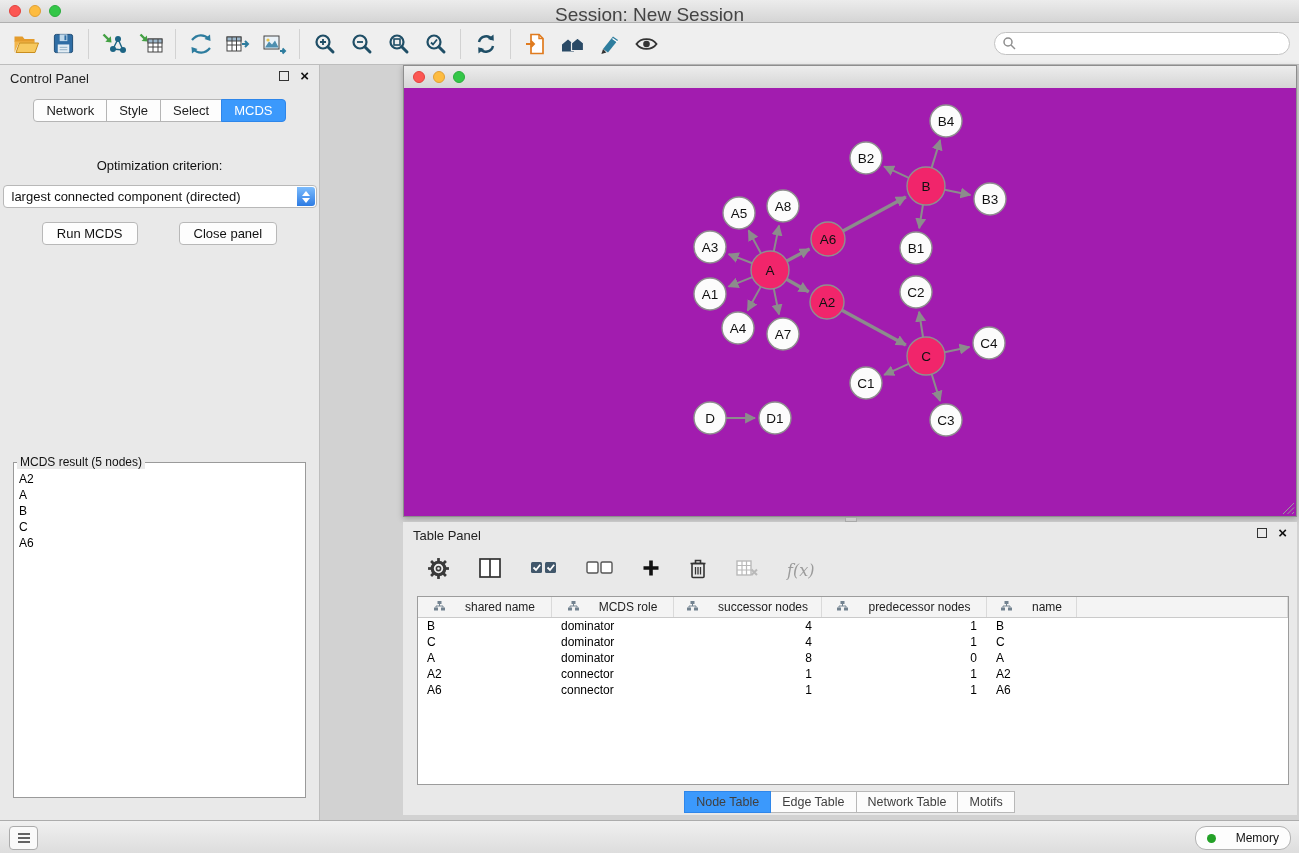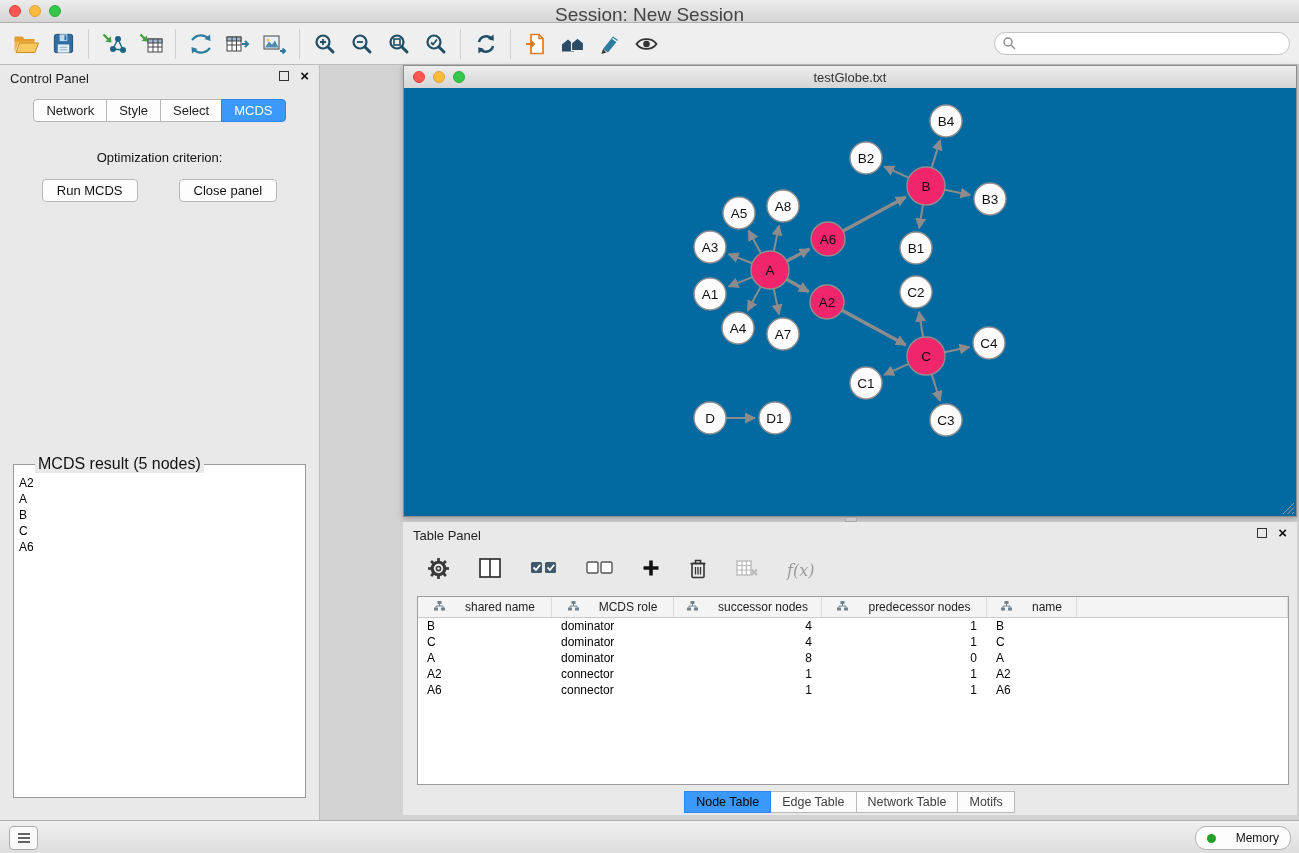--- a/index.html
+++ b/index.html
@@ -275,7 +275,6 @@
         <span class="light yellow"></span>
         <span class="light green"></span>
       </div>
-      <div class="net-title">testGlobe.txt</div>
     </div>
     <div class="net-canvas">
       <svg width="892" height="428" viewBox="0 0 892 428">

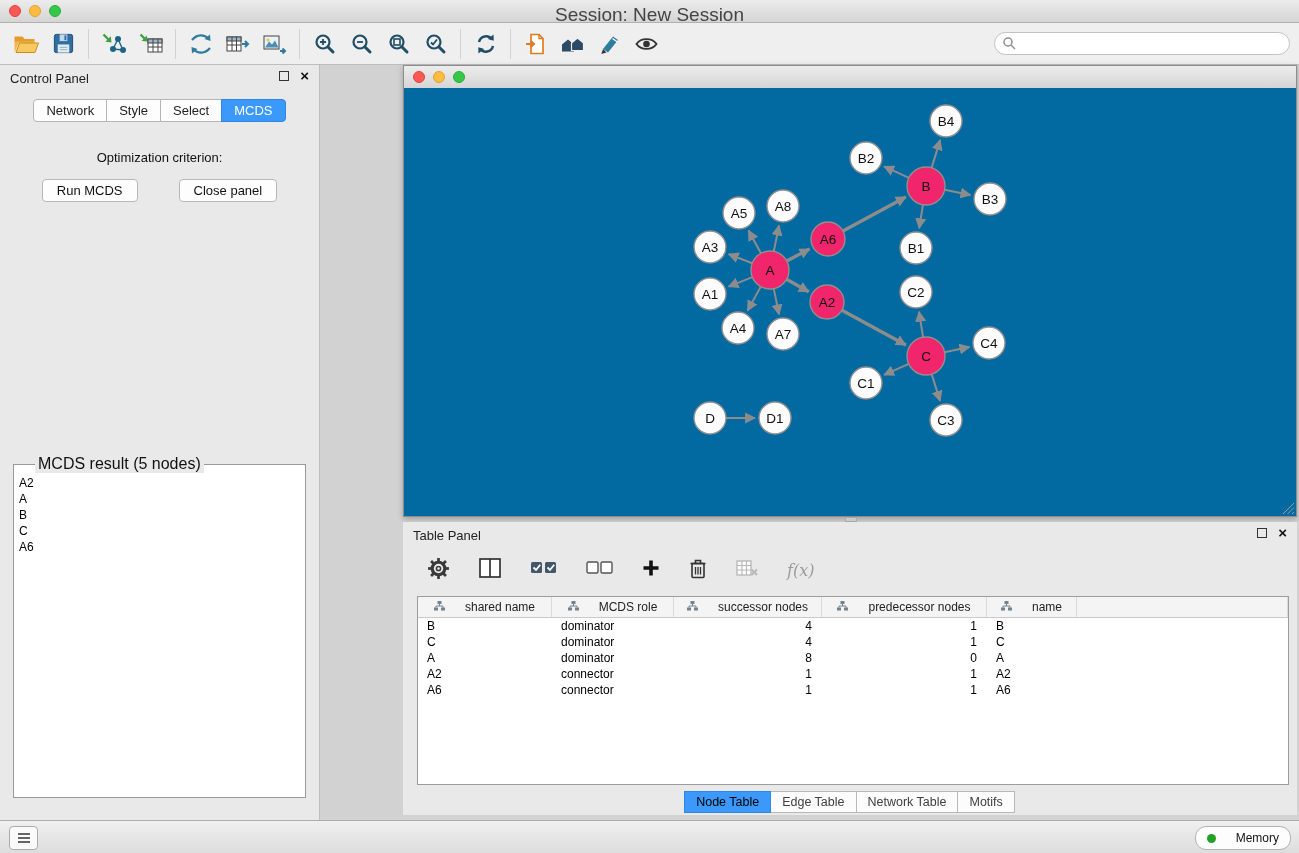--- a/index.html
+++ b/index.html
@@ -57,7 +57,7 @@
   .net-titlebar{height:22px;background:linear-gradient(#EDEDED,#D5D5D5);border-bottom:1px solid #ABABAB;position:relative;}
   .net-title{position:absolute;left:0;right:0;top:4px;text-align:center;font-size:13px;color:#333;}
   .net-lights{position:absolute;left:9px;top:5px;display:flex;gap:8px;}
-  .net-canvas{position:absolute;left:0;top:22px;right:0;bottom:0;background:#0369a1;overflow:hidden;text-align:center;}
+  .net-canvas{position:absolute;left:0;top:22px;right:0;bottom:0;background:#a21caf;overflow:hidden;text-align:center;}
   .net-canvas svg text{font-family:"Liberation Sans",sans-serif;}
   .grip{position:absolute;right:1px;bottom:1px;}
 

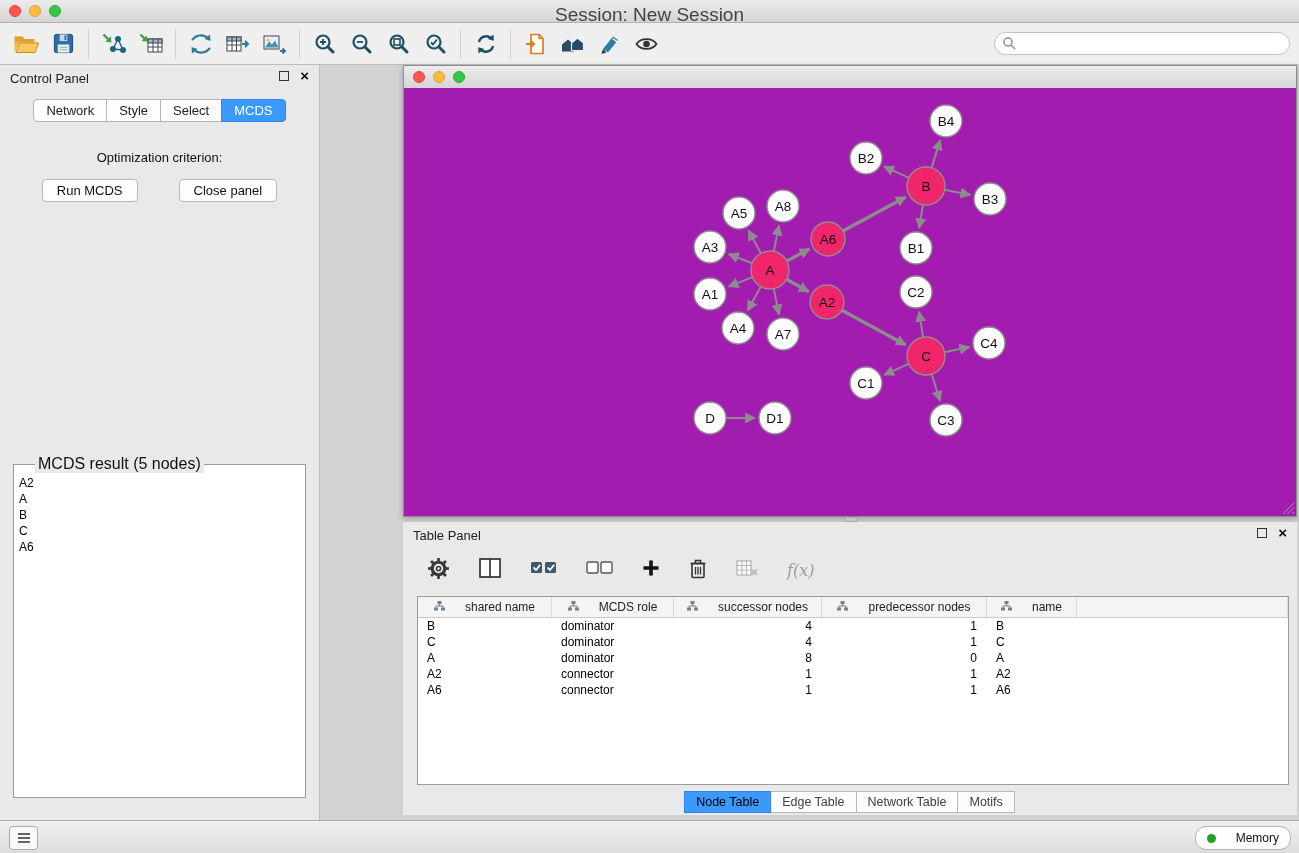--- a/index.html
+++ b/index.html
@@ -37,7 +37,7 @@
   .seg:last-child{border-radius:0 4px 4px 0;}
   .seg-active{background:#3B99FC;border-color:#2E86EA;color:#fff;border-radius:4px;position:relative;z-index:1;}
 
-  .opt-label{margin-top:28px;text-align:center;font-size:13px;color:#111;}
+  .opt-label{margin-top:36px;text-align:center;font-size:13px;color:#111;}
   .combo{width:314px;height:23px;margin:12px auto 0;background:#fff;border:1px solid #B8B8B8;border-radius:4px;position:relative;display:flex;align-items:center;box-sizing:border-box;}
   .combo-text{font-size:13px;padding-left:8px;color:#111;white-space:nowrap;}
   .combo-stepper{position:absolute;right:1px;top:1px;bottom:1px;width:18px;border-radius:0 3px 3px 0;background:linear-gradient(#7CBCFD,#2D7BE3);display:flex;flex-direction:column;align-items:center;justify-content:center;gap:2px;}

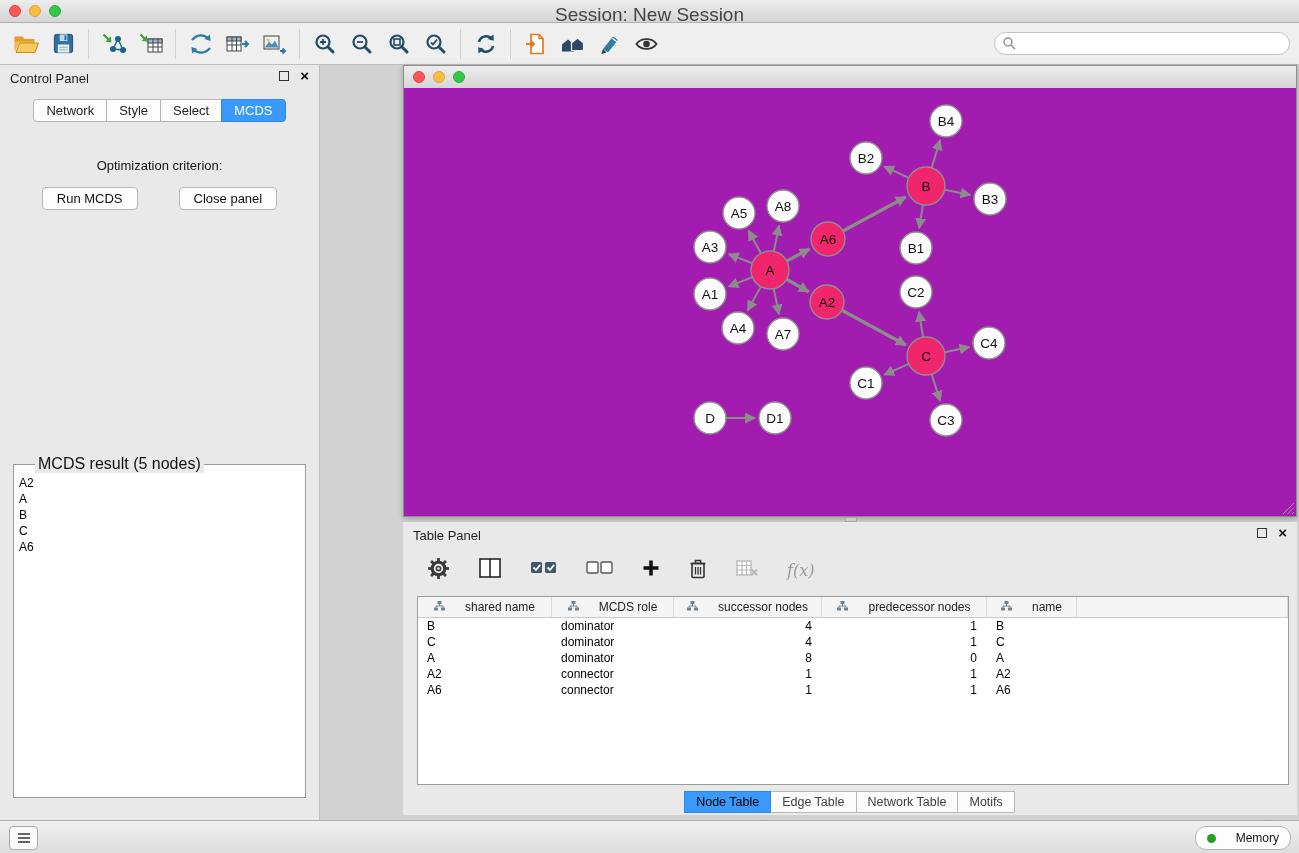--- a/index.html
+++ b/index.html
@@ -252,6 +252,13 @@
         <div class="seg seg-active">MCDS</div>
       </div>
     <div class="opt-label">Optimization criterion:</div>
+    <div class="combo">
+      <span class="combo-text">largest connected component (directed)</span>
+      <span class="combo-stepper">
+        <span class="tri-up"></span>
+          <span class="tri-down"></span>
+      </span>
+    </div>
     <div class="btn-row">
       <button class="btn">Run MCDS</button>
       <button class="btn">Close panel</button>

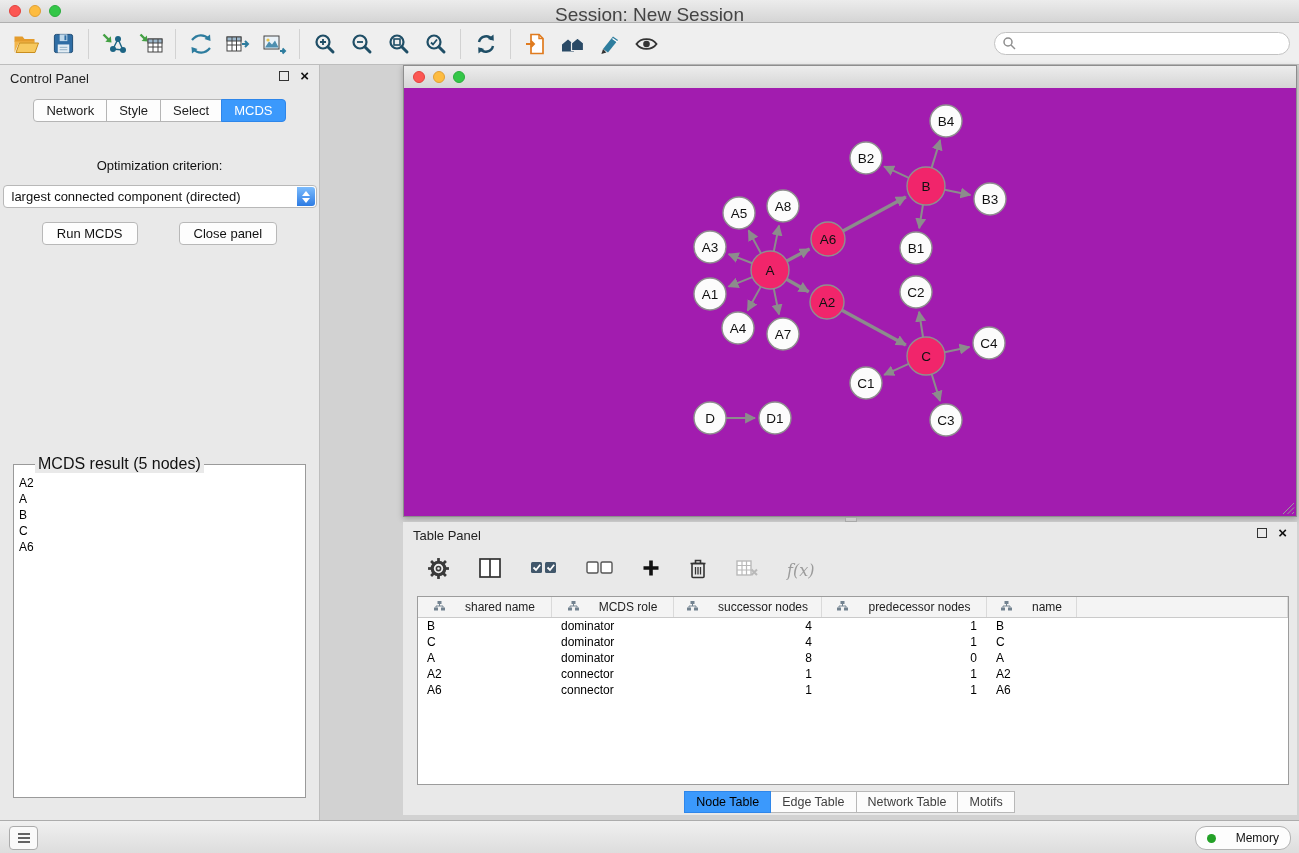--- a/index.html
+++ b/index.html
@@ -48,7 +48,7 @@
   .btn{background:#FDFDFD;border:1px solid #B8B8B8;border-radius:4px;font-size:13px;padding:3px 14px;color:#111;font-family:"Liberation Sans",sans-serif;}
 
   .result-fieldset{position:absolute;left:13px;right:13px;top:390px;bottom:22px;border:1px solid #9A9A9A;background:#fff;margin:0;padding:1px;}
-  .result-fieldset legend{font-size:16px;color:#111;padding:0 3px;background:#E9E9E9;margin-left:20px;}
+  .result-fieldset legend{font-size:12px;color:#111;padding:0 3px;background:#E9E9E9;margin-left:2px;}
   .result-list{font-size:12px;color:#000;padding:1px 4px;}
   .result-item{line-height:16px;}
 

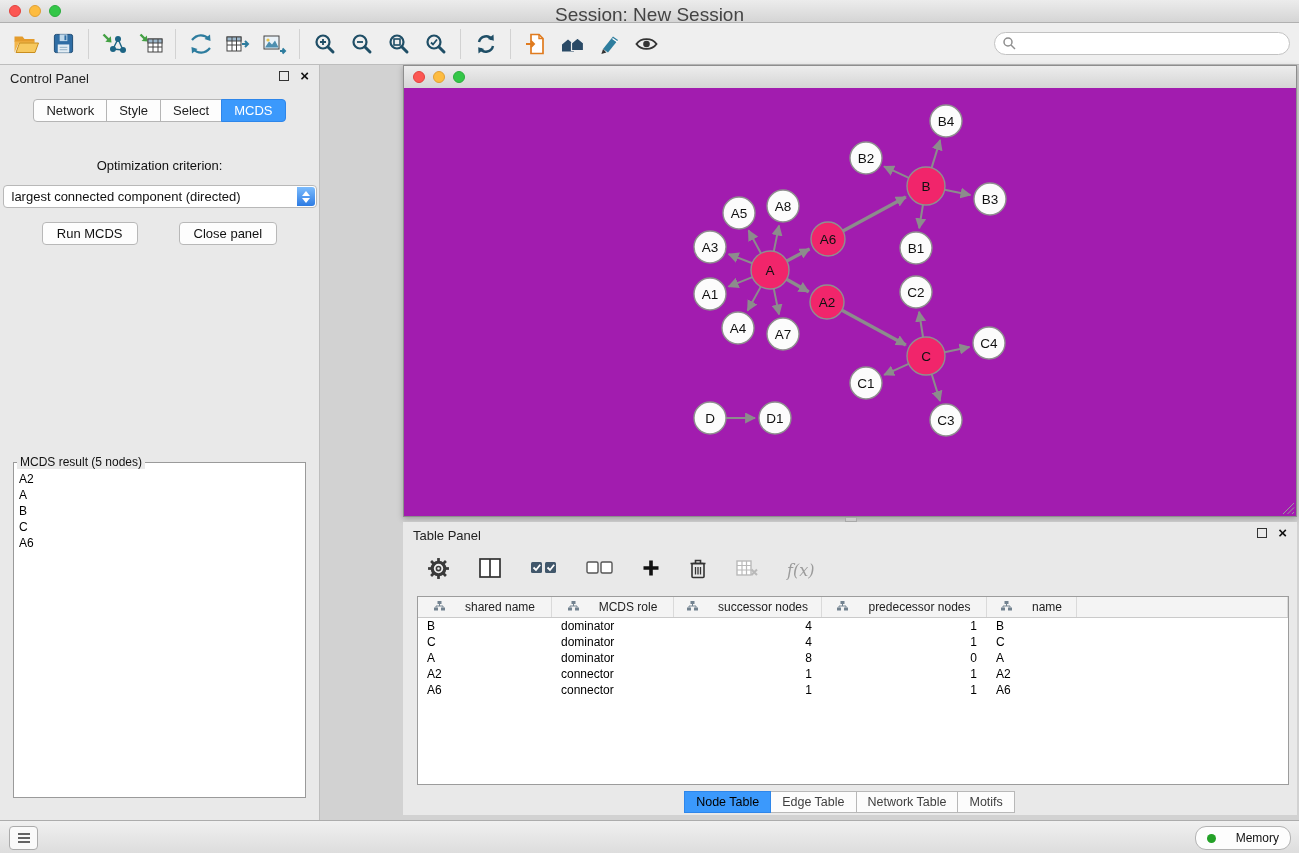--- a/index.html
+++ b/index.html
@@ -76,7 +76,7 @@
   .td.num{text-align:right;padding-right:10px;padding-left:0;}
   .table-tabs{position:absolute;left:0;right:0;bottom:2px;display:flex;justify-content:center;}
   .btab{border:1px solid #B8B8B8;background:#FCFCFC;font-size:12.5px;padding:3px 11px;margin-left:-1px;color:#404040;}
-  .btab-active{background:#3B99FC;border-color:#2E86EA;color:#000000;position:relative;z-index:1;}
+  .btab-active{background:#3B99FC;border-color:#2E86EA;color:#404040;position:relative;z-index:1;}
 
   
   .statusbar{position:absolute;left:0;top:820px;right:0;height:33px;background:linear-gradient(#F0F0F0,#DDDDDD);border-top:1px solid #ACACAC;box-sizing:border-box;}

